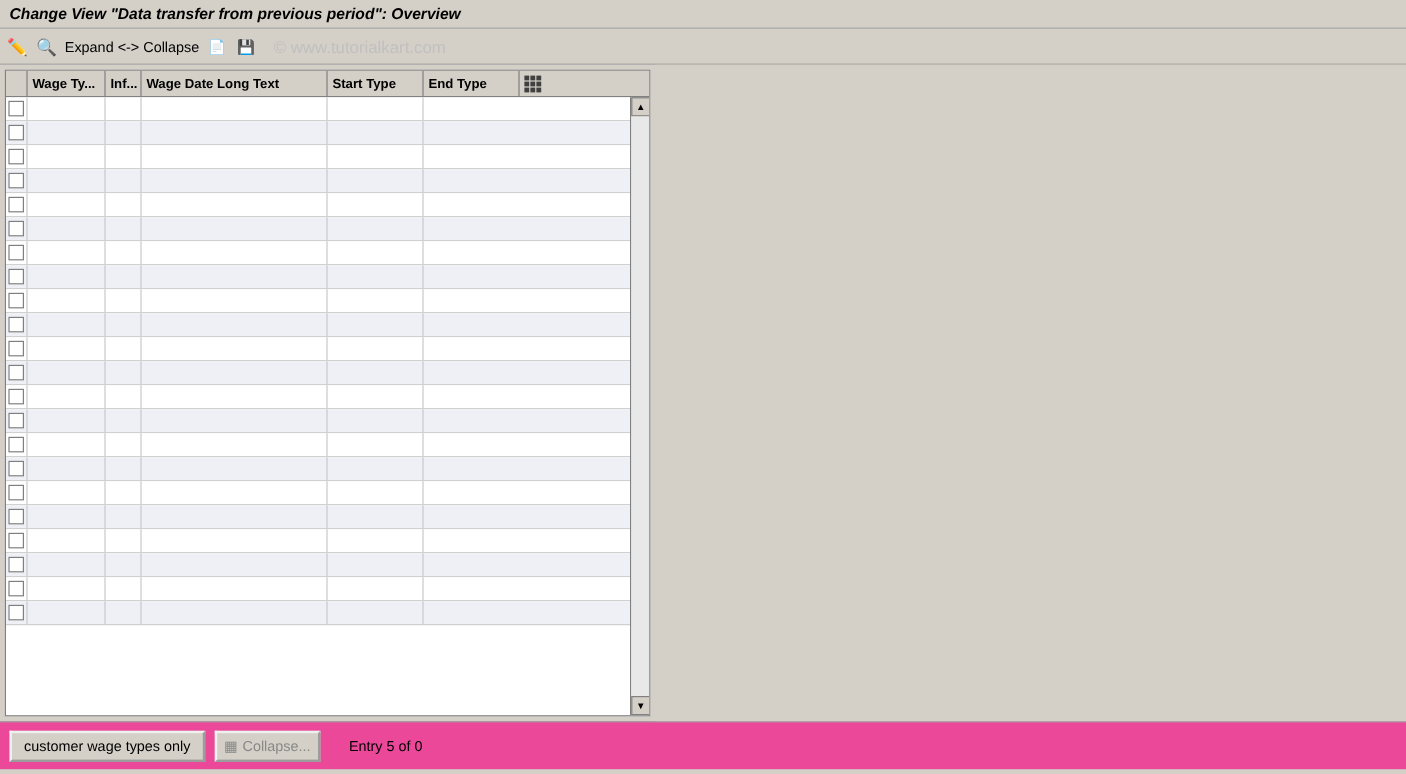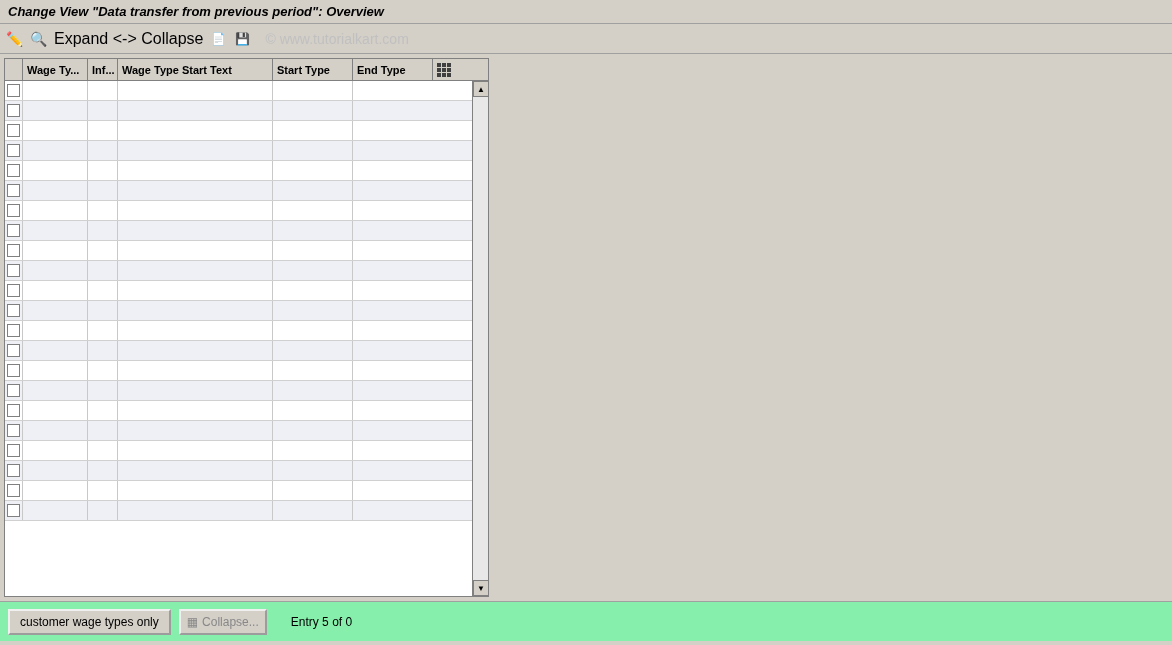--- a/index.html
+++ b/index.html
@@ -43,7 +43,7 @@
       align-items: center;
       gap: 2px;
       cursor: pointer;
-      font-size: 16px;
+      font-size: 12px;
       color: #000;
     }
     .watermark {

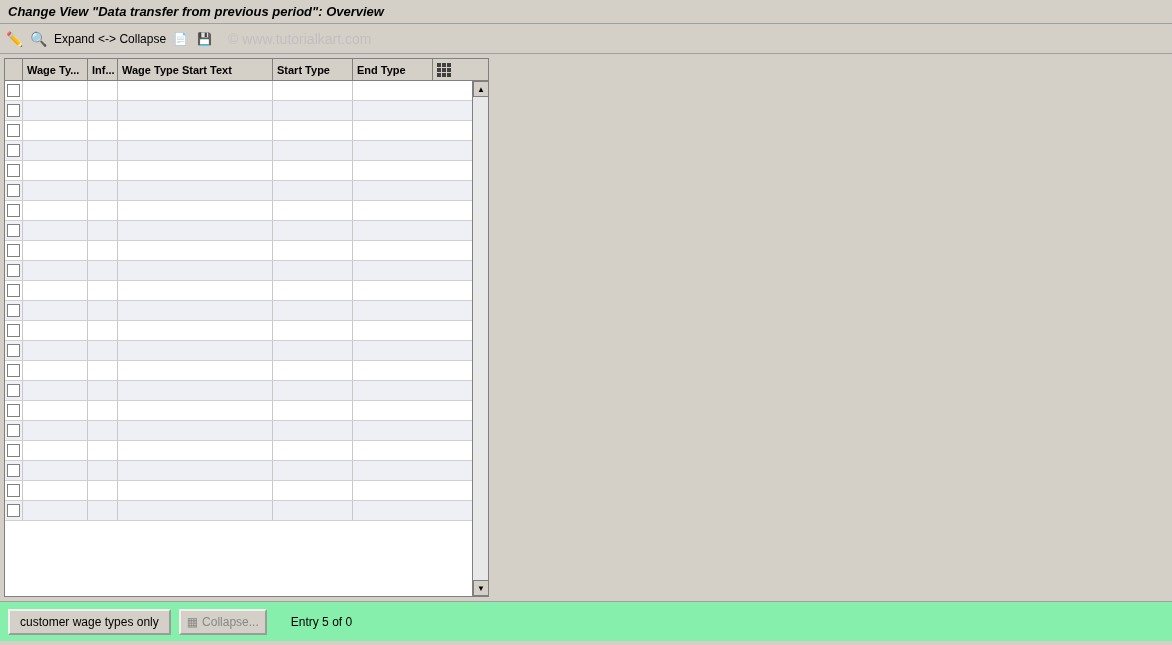--- a/index.html
+++ b/index.html
@@ -60,7 +60,7 @@
       background: #fff;
       border: 1px solid #808080;
       margin: 4px;
-      width: 485px;
+      width: 538px;
       overflow: hidden;
       position: relative;
     }

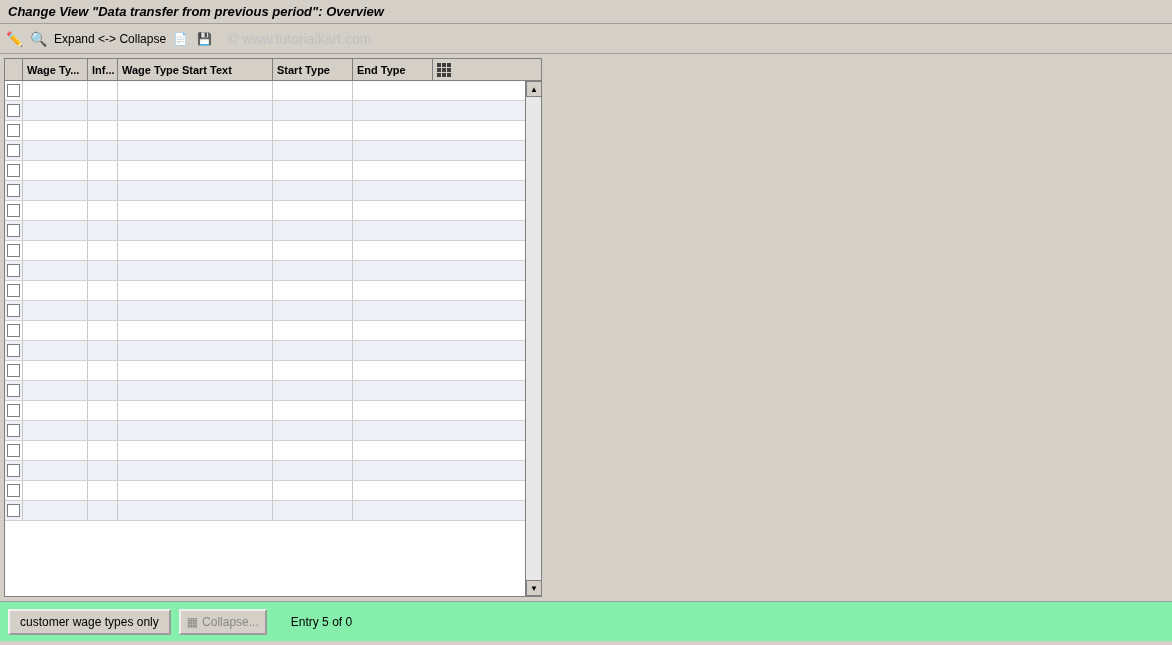--- a/index.html
+++ b/index.html
@@ -229,7 +229,7 @@
         <span>Inf...</span>
       </div>
       <div class="th th-long">
-        <span>Wage Type Start Text</span>
+        <span>Wage Date Long Text</span>
       </div>
       <div class="th th-start">
         <span>Start Type</span>

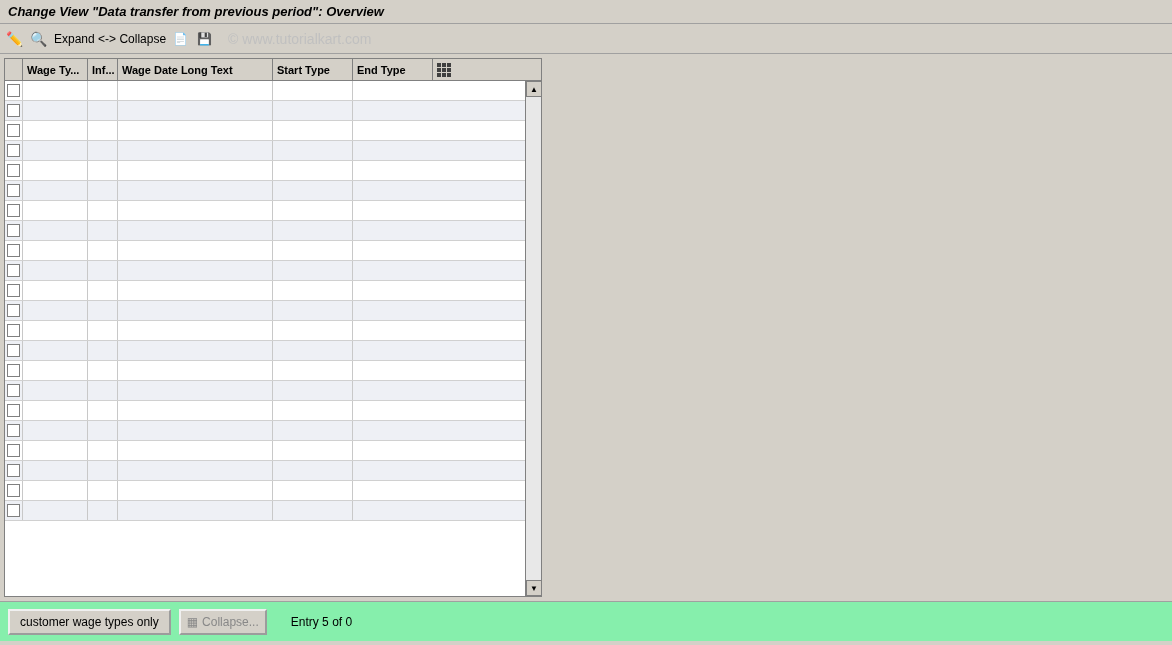--- a/index.html
+++ b/index.html
@@ -149,7 +149,7 @@
     }
     .status-bar {
       height: 40px;
-      background: #86efac;
+      background: #ec4899;
       border-top: 1px solid #a0a0a0;
       display: flex;
       align-items: center;

